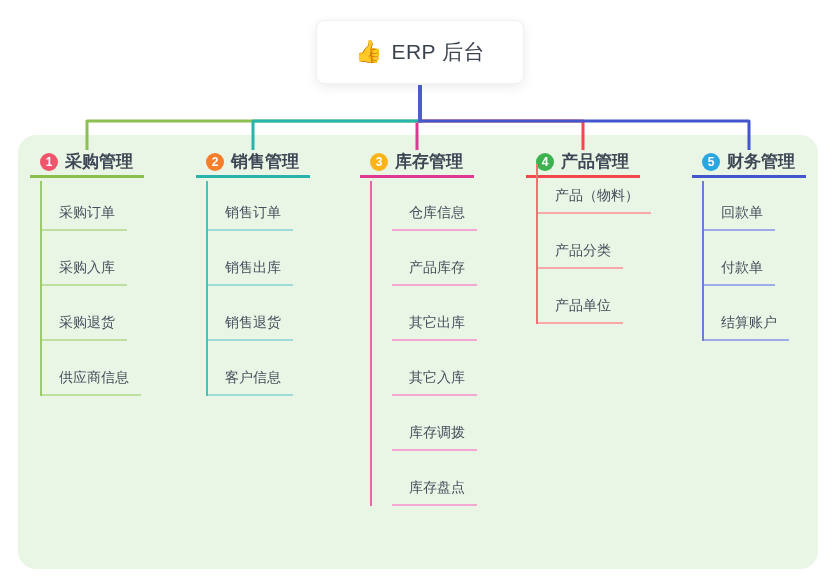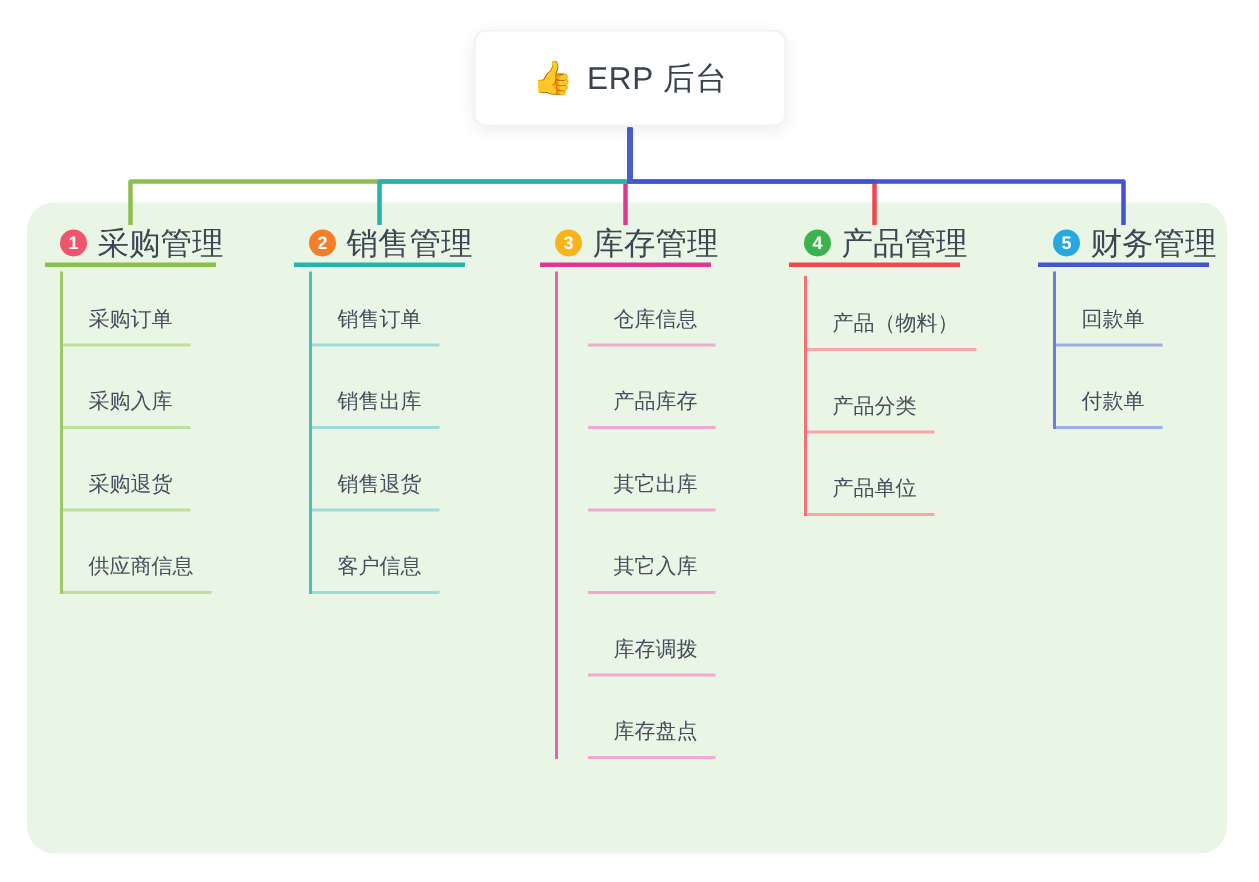--- a/index.html
+++ b/index.html
@@ -23,7 +23,7 @@
     display:flex; align-items:center; padding-left:10px; }
   .badge { width:18px; height:18px; border-radius:50%; color:#fff; font-size:12px; font-weight:bold;
     display:flex; align-items:center; justify-content:center; margin-right:7px; flex:0 0 auto; }
-  .branch-label { font-size:21px; font-weight:400; color:var(--label-text,#3c4654); white-space:nowrap; }
+  .branch-label { font-size:17px; font-weight:700; color:var(--label-text,#3c4654); white-space:nowrap; }
 
   .branch-children { position:absolute; border-left:2px solid #888;
     display:flex; flex-direction:column; align-items:flex-start; }

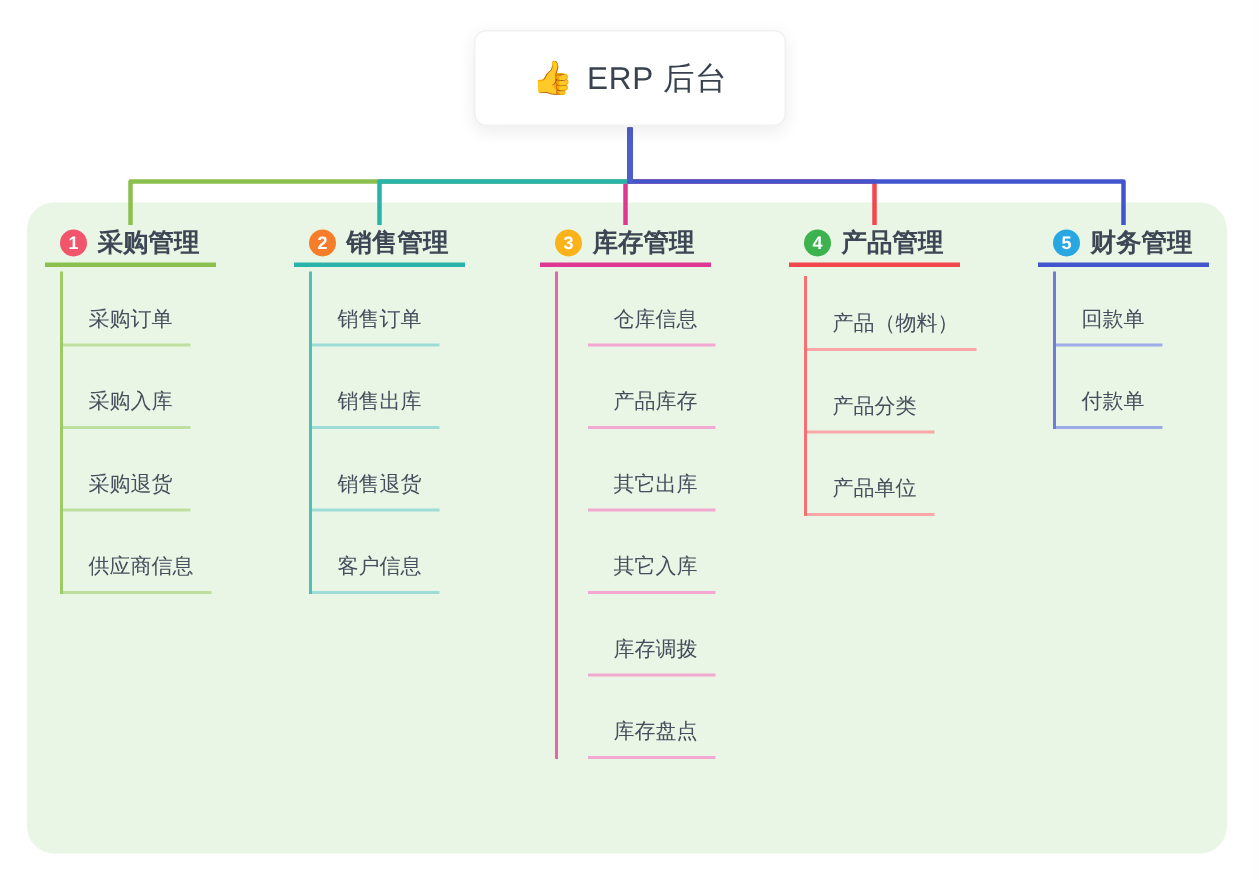--- a/index.html
+++ b/index.html
@@ -118,7 +118,7 @@
         <span class="badge" style="background: rgb(61, 179, 79);">4</span>
         <span class="branch-label">产品管理</span>
       </div>
-      <div class="branch-children" style="left: 536px; top: 184px; border-left-color: rgb(245, 111, 115);">
+      <div class="branch-children" style="left: 536px; top: 164px; border-left-color: rgb(245, 111, 115);">
         <div class="child" style="border-bottom-color: rgb(249, 166, 168);">
           <span class="child-label">产品（物料）</span>
         </div>

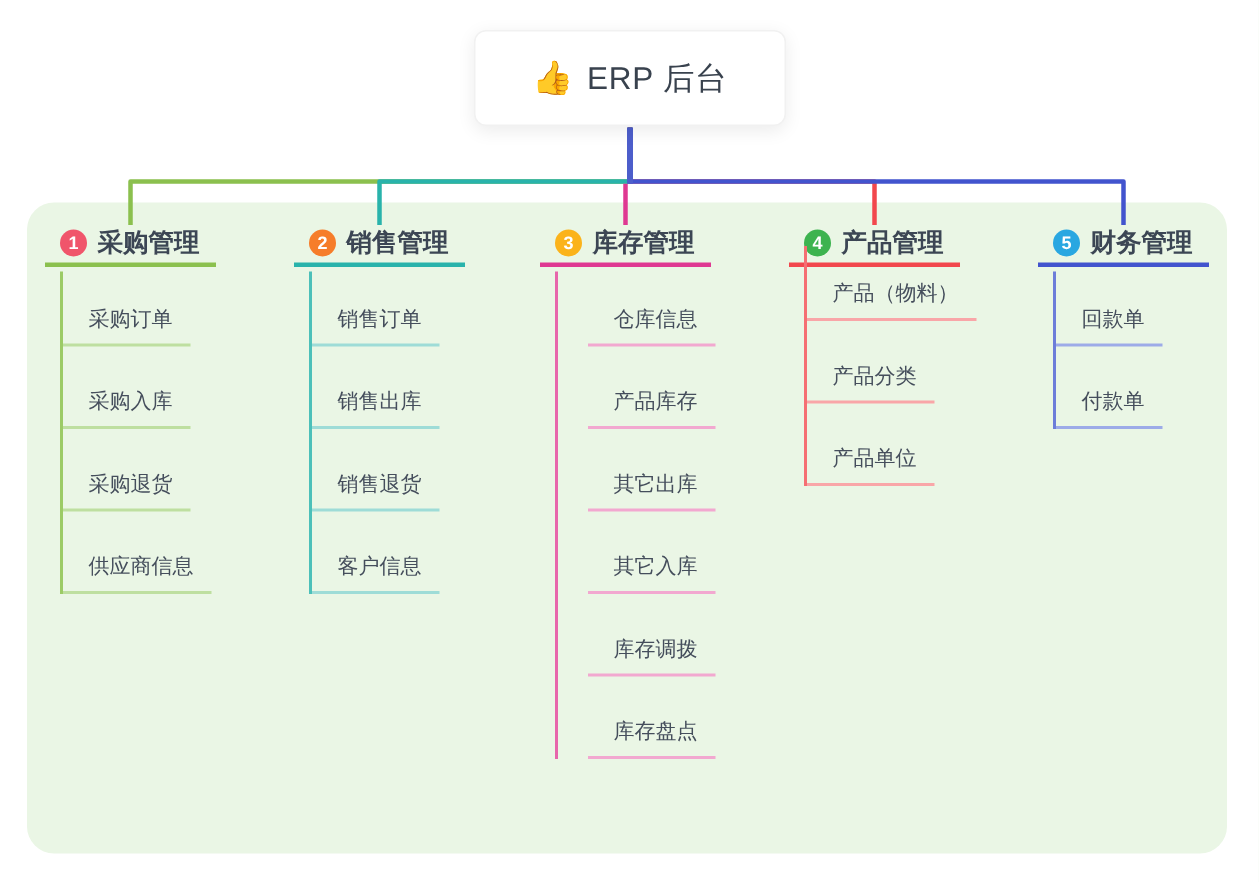--- a/index.html
+++ b/index.html
@@ -140,6 +140,9 @@
         <div class="child" style="border-bottom-color: rgb(157, 171, 232);">
           <span class="child-label">付款单</span>
         </div>
+        <div class="child" style="border-bottom-color: rgb(157, 171, 232);">
+          <span class="child-label">结算账户</span>
+        </div>
       </div>
     </div>
 </div>

